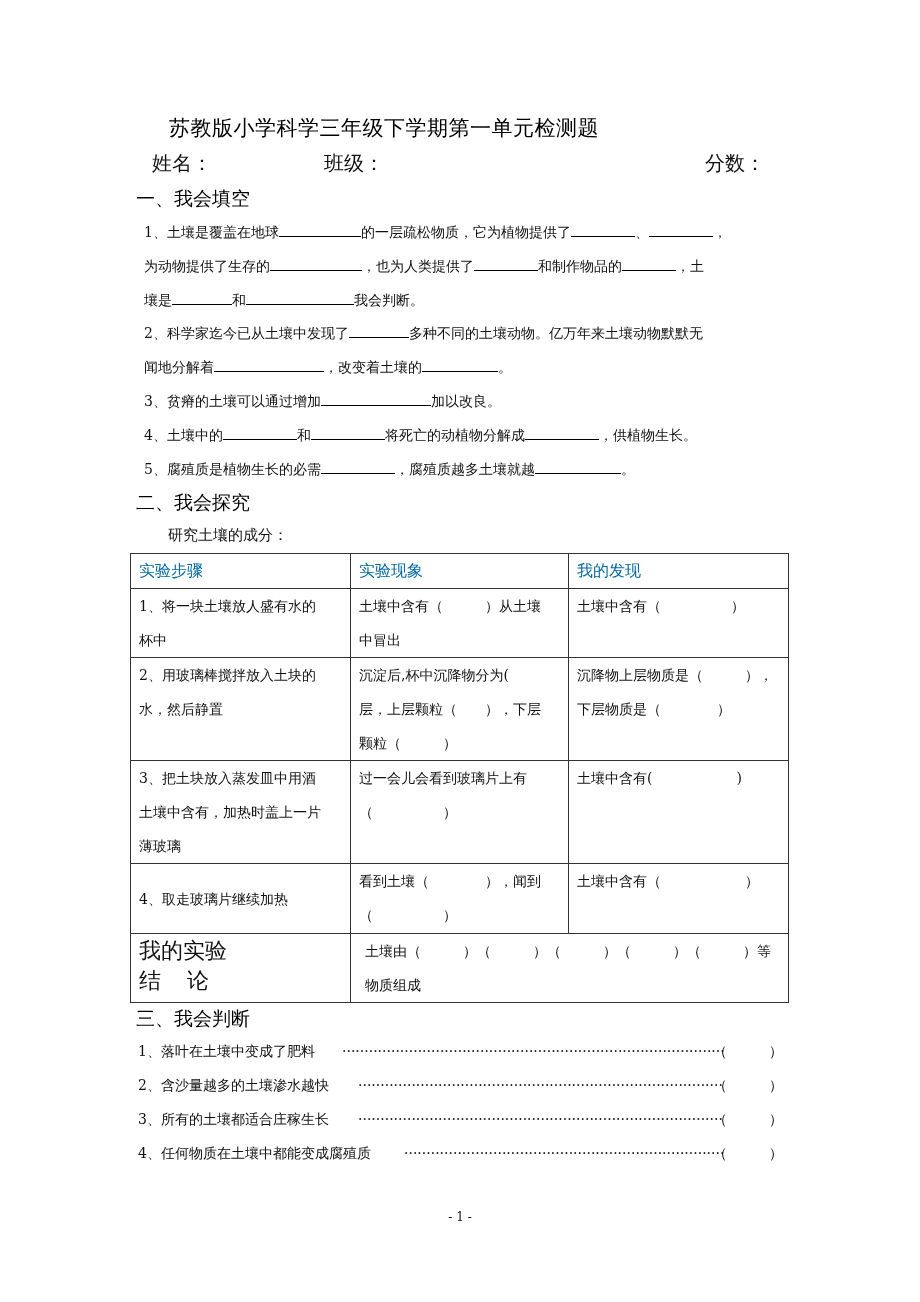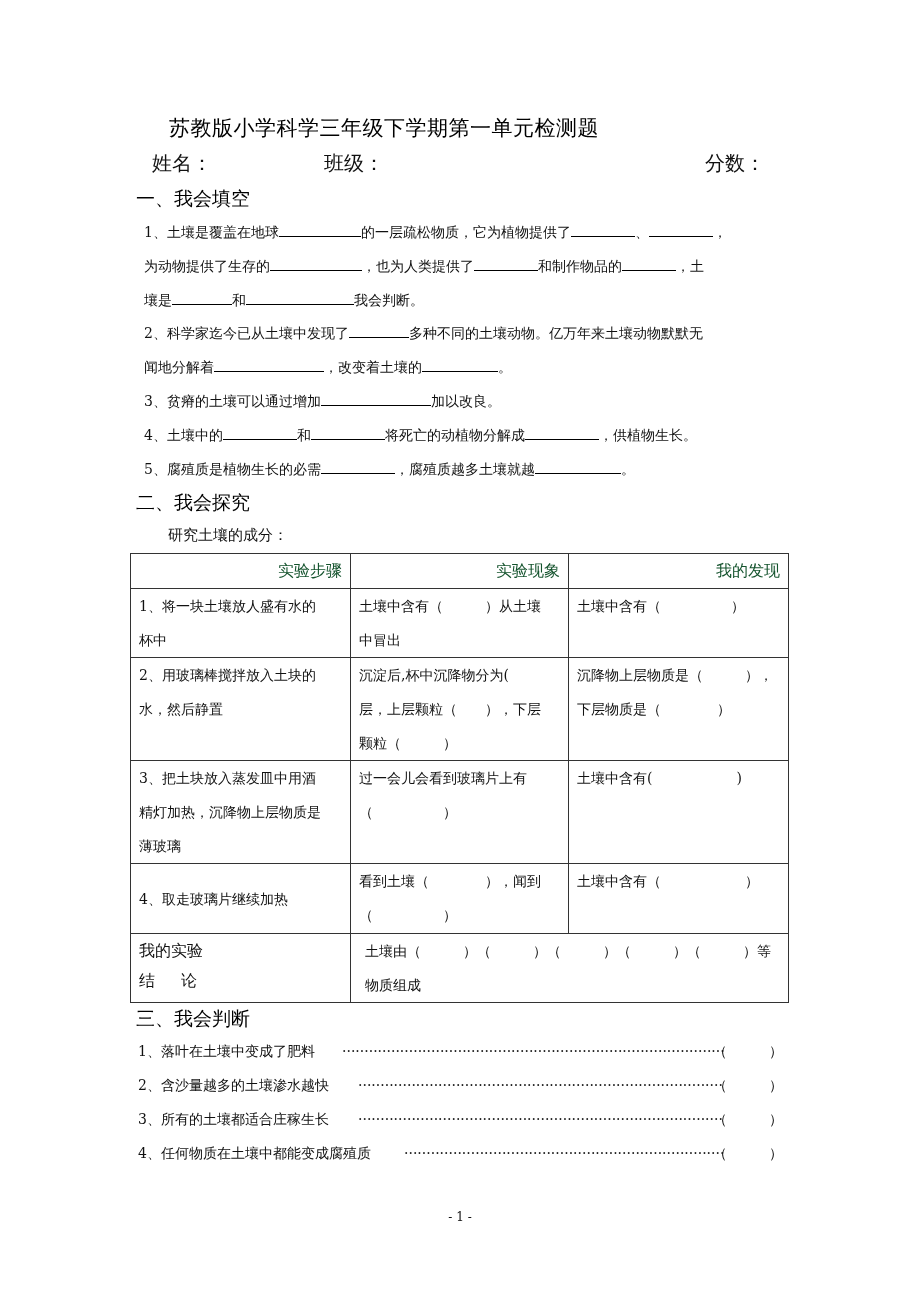--- a/index.html
+++ b/index.html
@@ -44,8 +44,8 @@
   }
   table.exp th {
     font-family: "DejaVu Sans", "Liberation Sans", sans-serif;
-    font-weight: normal; font-size: 16px; text-align: right;
-    height: 34px; color: #14532d;
+    font-weight: normal; font-size: 16px; text-align: left;
+    height: 34px; color: #0369a1;
   }
   .c1 { width: 203px; } .c2 { width: 203px; } .c3 { width: 203px; }
   .mid { vertical-align: middle !important; }

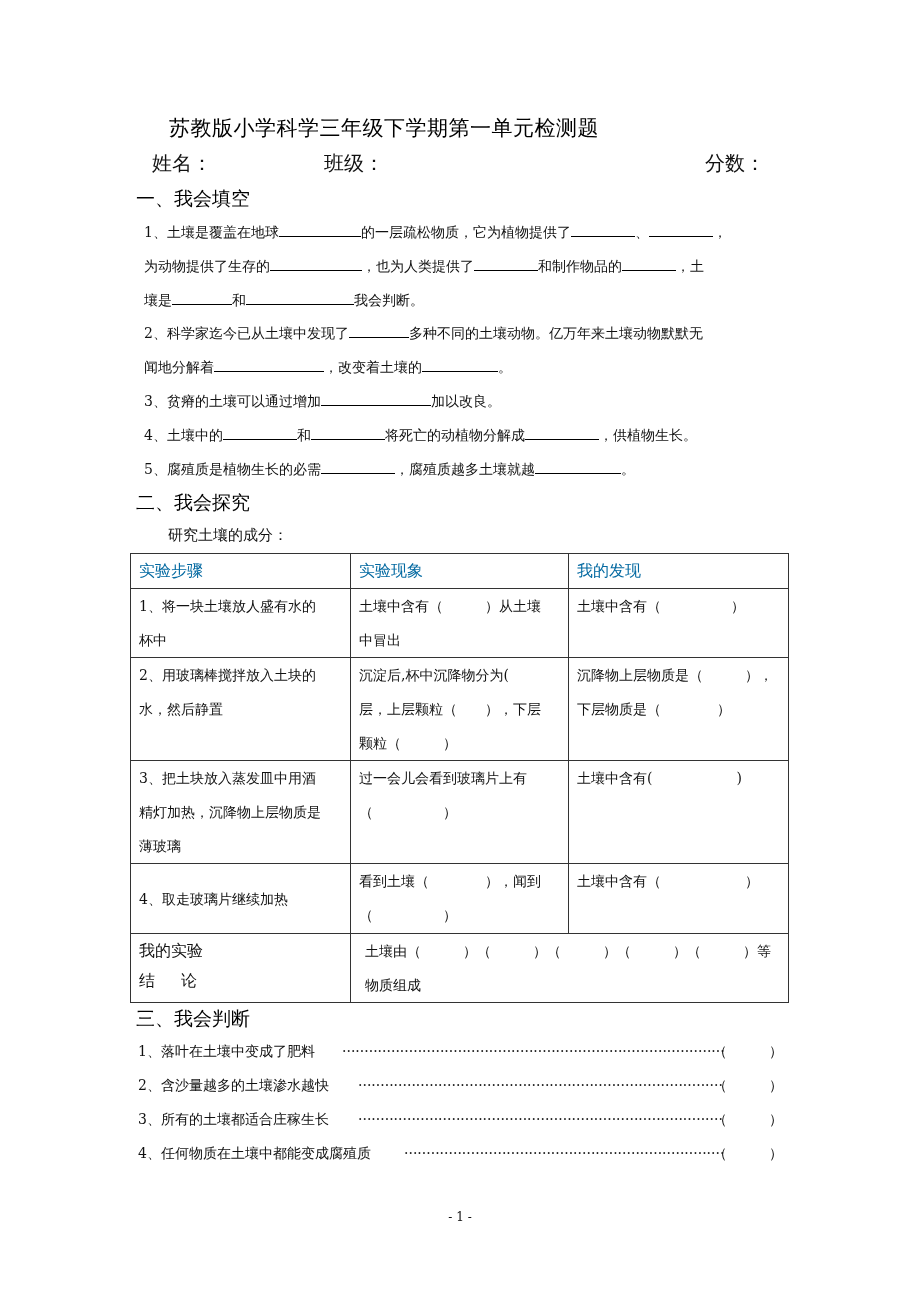--- a/index.html
+++ b/index.html
@@ -154,7 +154,7 @@
     <tr style="height:102px">
       <td>
         <div>3、把土块放入蒸发皿中用酒</div>
-        <div>精灯加热，沉降物上层物质是</div>
+        <div>土壤中含有，加热时盖上一片</div>
         <div>薄玻璃</div>
       </td>
       <td colspan="2">

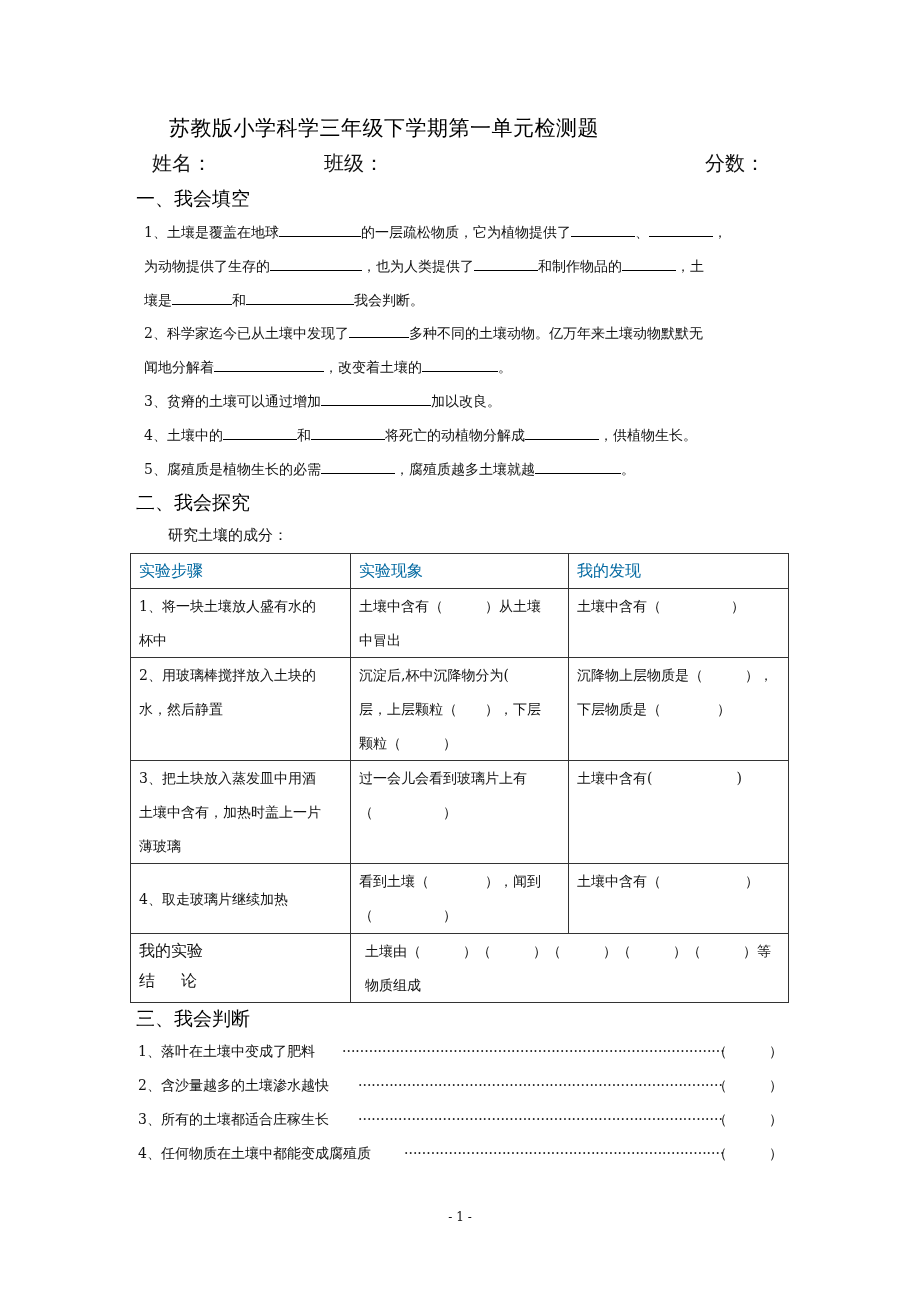--- a/index.html
+++ b/index.html
@@ -49,7 +49,7 @@
   }
   .c1 { width: 203px; } .c2 { width: 203px; } .c3 { width: 203px; }
   .mid { vertical-align: middle !important; }
-  .concl-label { line-height: 30px !important; font-size: 16px; padding: 2px 8px !important; margin-top: 36px; }
+  .concl-label { line-height: 30px !important; font-size: 22px; padding: 2px 8px !important; margin-top: 36px; }
   .concl-label .spread { letter-spacing: 26px; }
 
   .judge {

